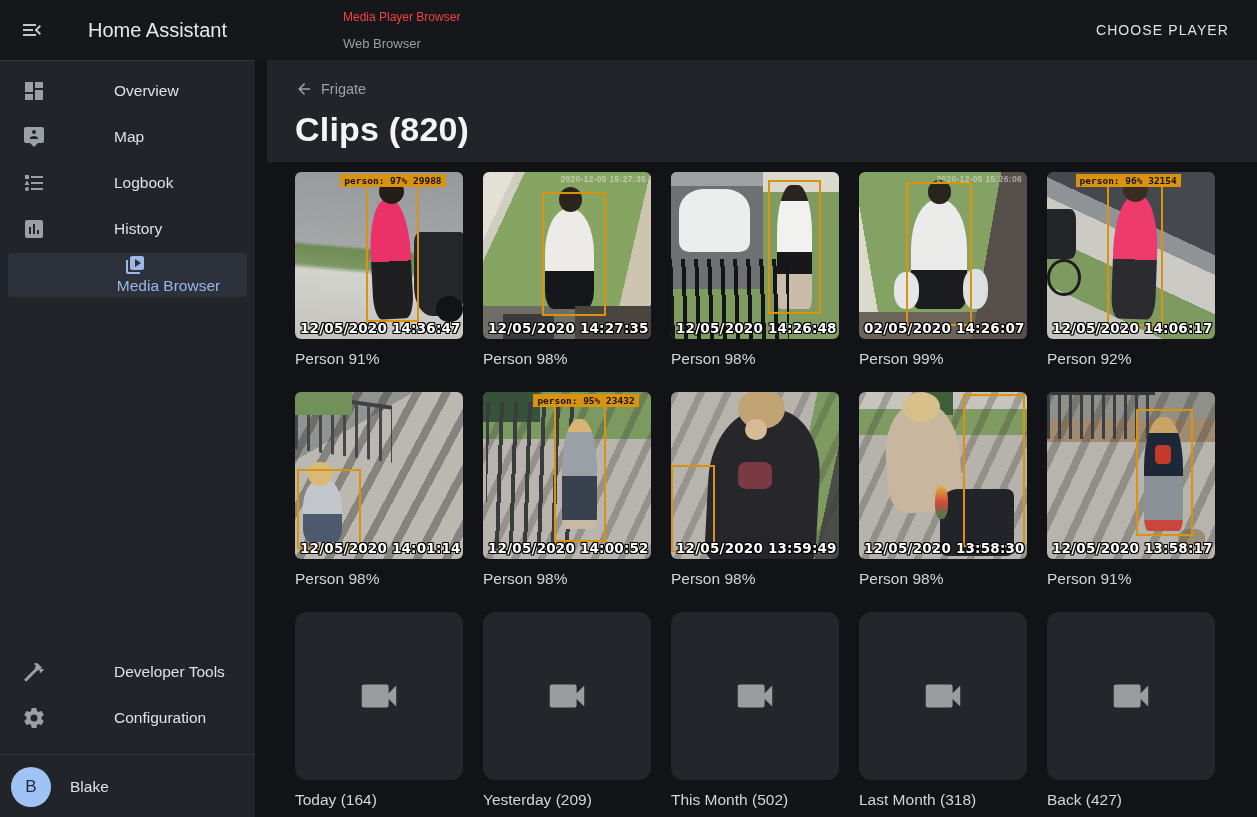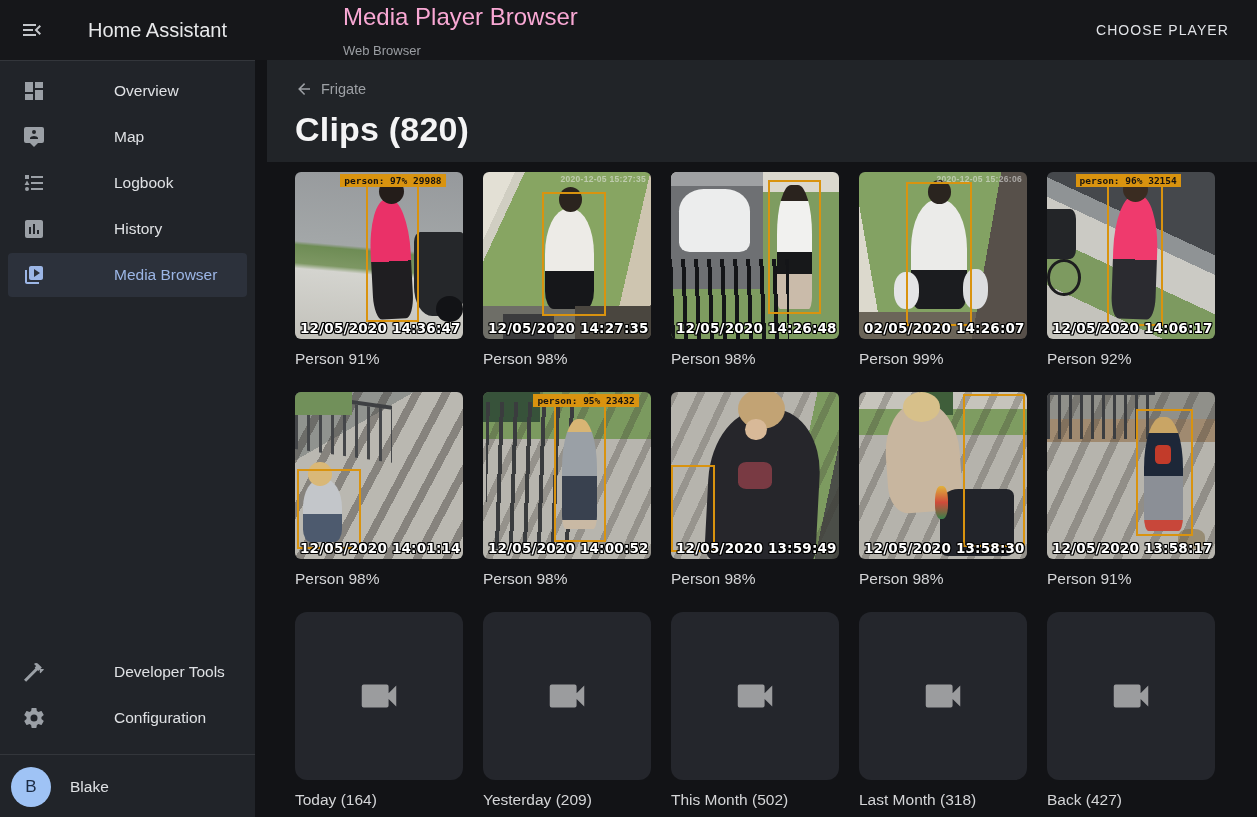--- a/index.html
+++ b/index.html
@@ -22,7 +22,7 @@
   .menu-btn svg { width:24px; height:24px; fill:#c3c6ca; }
   .ha-title { margin-left:44px; font-size:20px; font-weight:400; color:#e7e8ea; }
   .topbar-main { flex:1; padding-left:88px; }
-  .mp-title { font-size:24px; font-weight:400; color:#f9a8d4; }
+  .mp-title { font-size:12px; font-weight:400; color:#ef4444; }
   .mp-sub { font-size:13px; color:#9b9ea3; margin-top:12px; }
   .choose-player {
     margin-right:20px; background:none; border:none; cursor:pointer;

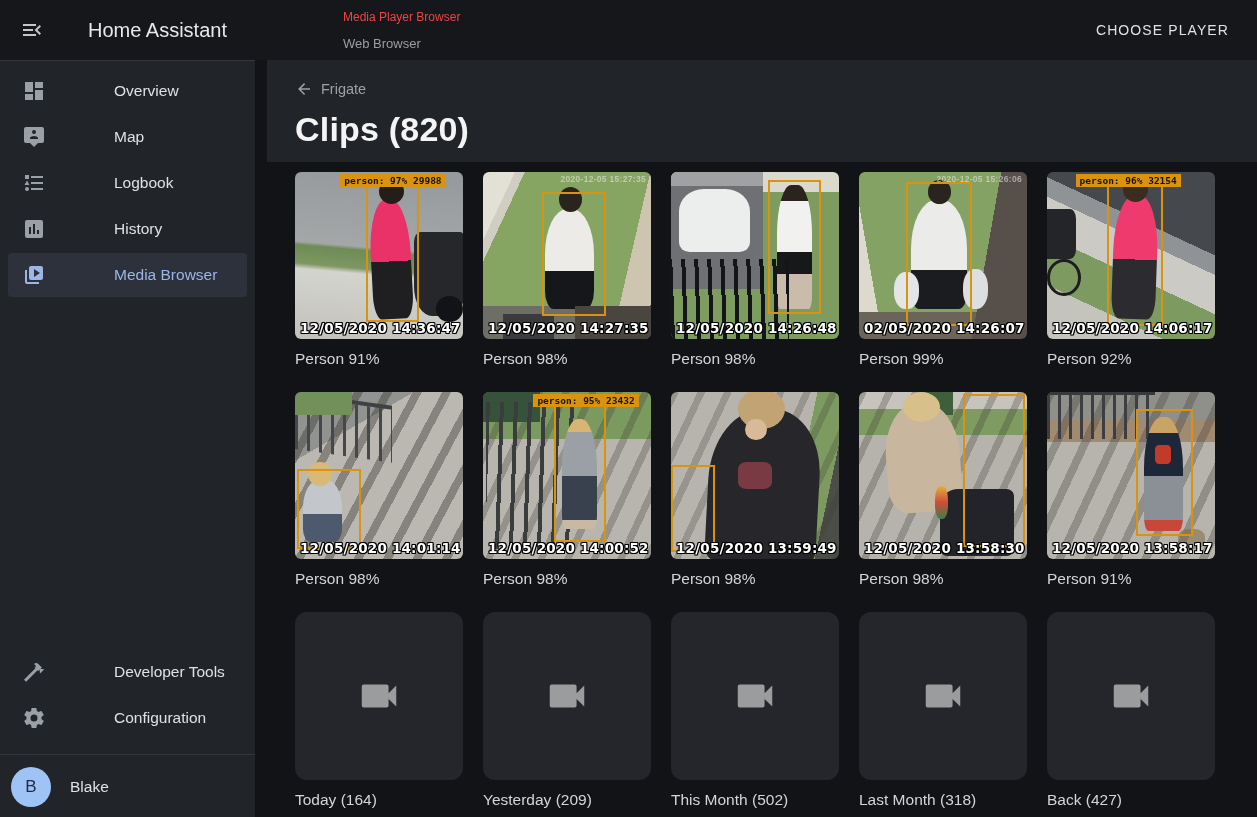--- a/index.html
+++ b/index.html
@@ -44,7 +44,7 @@
   }
   .side-item svg { width:24px; height:24px; fill:#9ba0a6; flex-shrink:0; }
   .side-item .lbl { margin-left:68px; font-size:15.5px; color:#dfe1e4; white-space:nowrap; }
-  .side-item.selected { background:#2c313b; }
+  .side-item.selected { background:#2c313b;flex-direction:column; }
   .side-item.selected svg { fill:var(--accent); }
   .side-item.selected .lbl { color:var(--accent); }
   .side-spacer { flex:1; }

